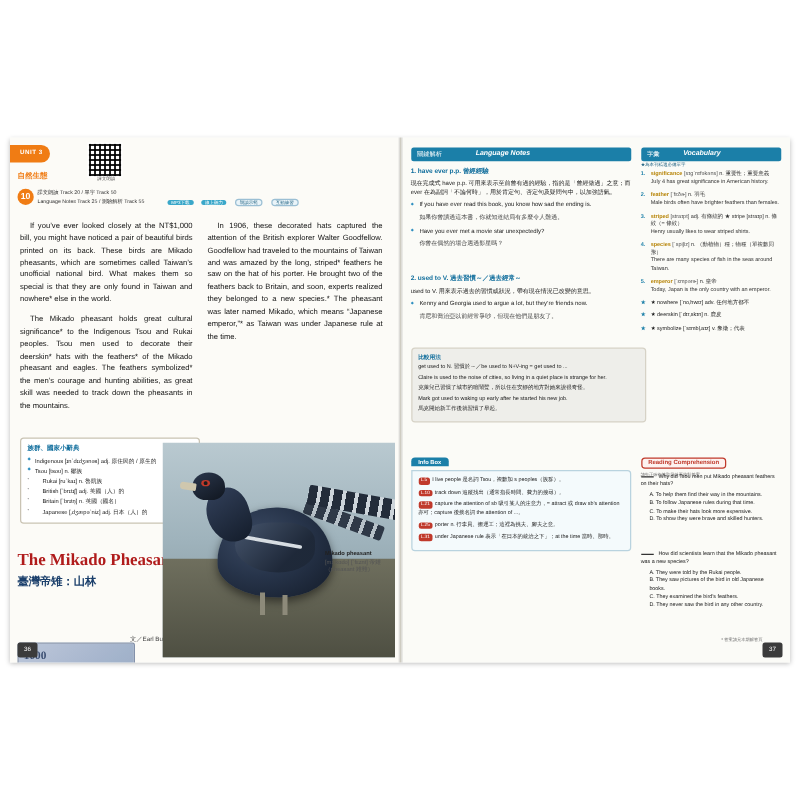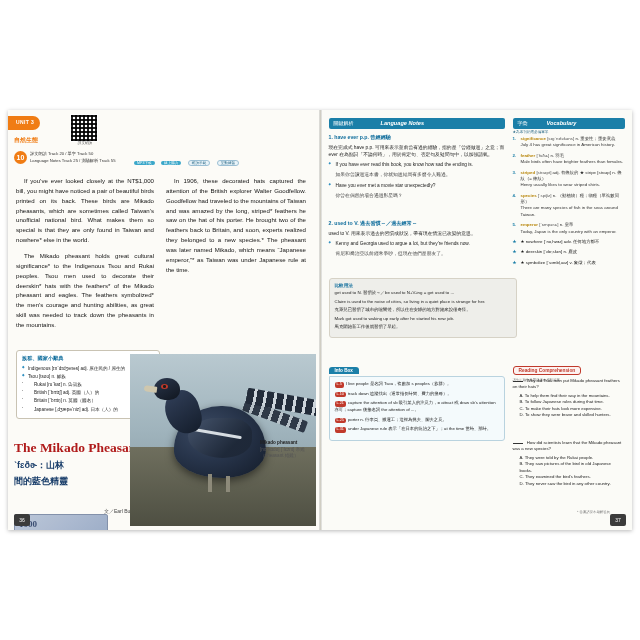--- a/index.html
+++ b/index.html
@@ -188,7 +188,7 @@
 
       <div class="titleblk">
         <div class="bigtitle">The Mikado Pheasant:</div>
-        <div class="cntitle">ˋfɛðɚ：山林</div>
+        <div class="cntitle">臺灣帝雉：山林</div>
         <div class="cntitle">間的藍色精靈</div>
       </div>
       <div class="author">文／Earl Buckley</div>

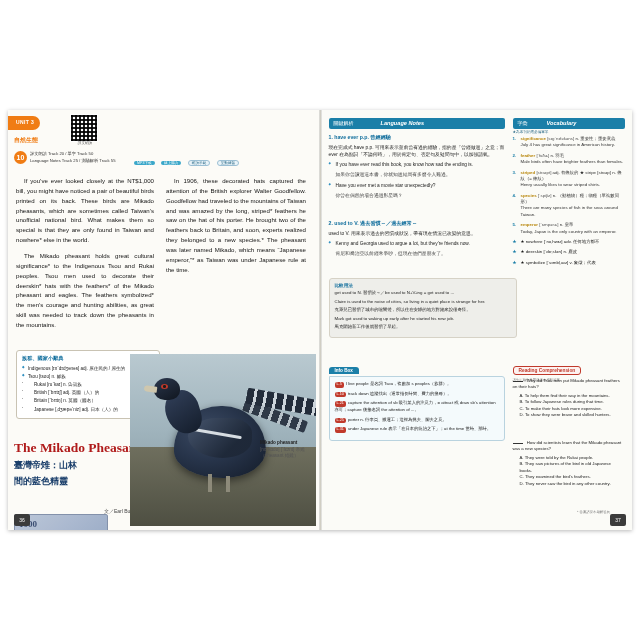--- a/index.html
+++ b/index.html
@@ -189,7 +189,6 @@
       <div class="titleblk">
         <div class="bigtitle">The Mikado Pheasant:</div>
         <div class="cntitle">臺灣帝雉：山林</div>
-        <div class="cntitle">間的藍色精靈</div>
       </div>
       <div class="author">文／Earl Buckley</div>
 

